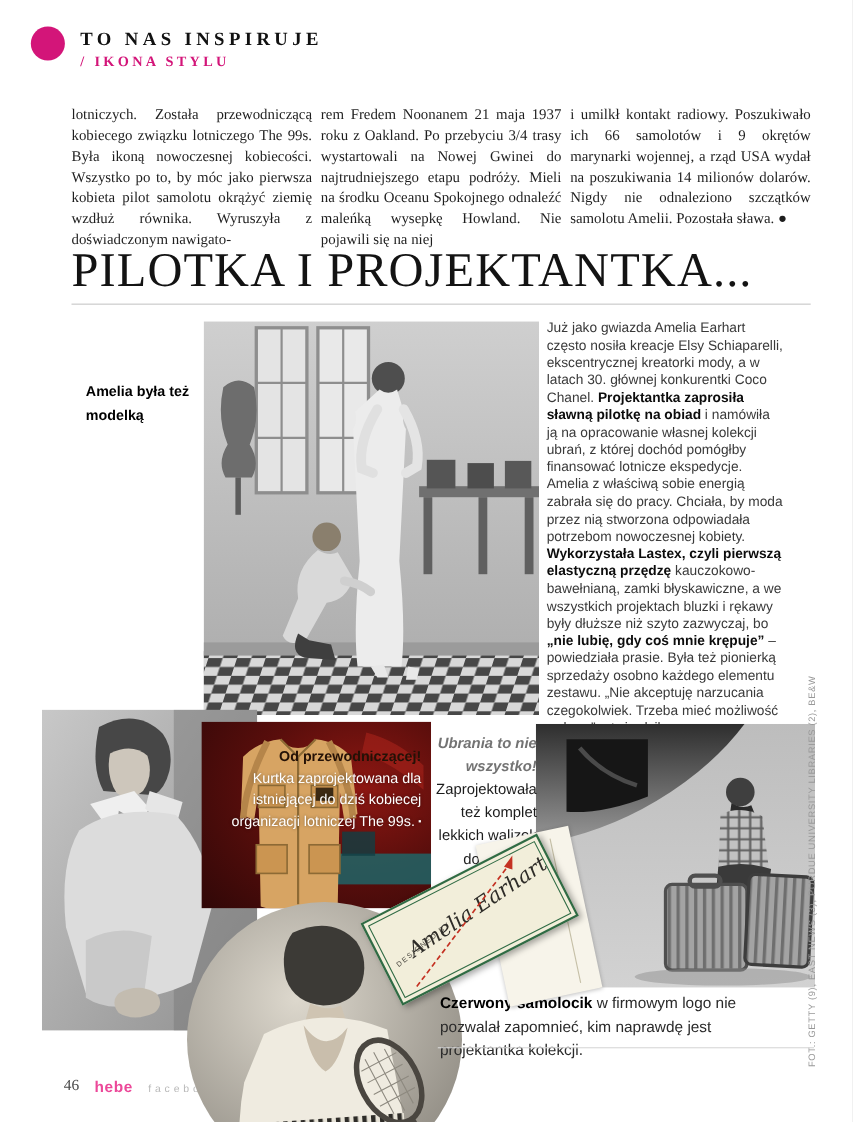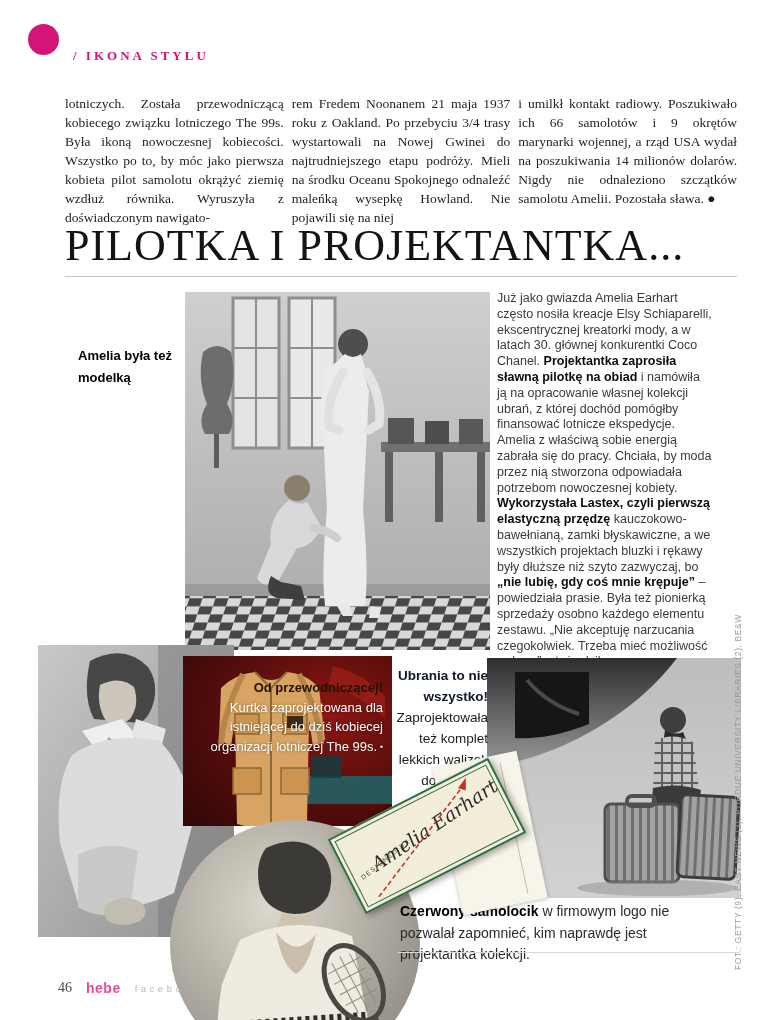--- a/index.html
+++ b/index.html
@@ -95,6 +95,7 @@
 <div class="page">
 
   <span class="brand-dot"></span>
+  <div class="kicker">TO NAS INSPIRUJE</div>
   <div class="category">/ IKONA STYLU</div>
 
   <div class="intro">

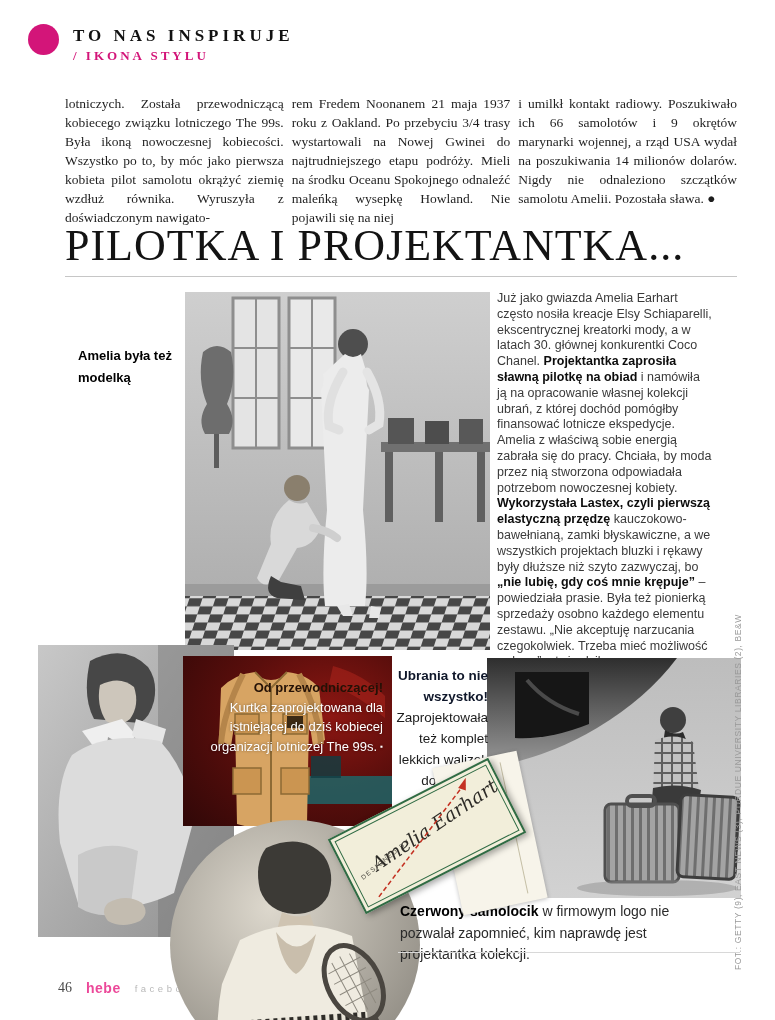--- a/index.html
+++ b/index.html
@@ -54,7 +54,7 @@
   
   .case-cap { position:absolute; left:385px; top:665px; width:103px; text-align:right;
     font-size:13.5px; line-height:21px; color:#1c1c1c; z-index:2; }
-  .case-cap b { display:block; color:#0f172a; }
+  .case-cap b { display:block; color:#737373;font-style:italic; }
   
   .logo-cap { position:absolute; left:400px; top:901px; width:318px;
     font-size:14px; line-height:21.5px; color:#2a2a2a; z-index:3; }

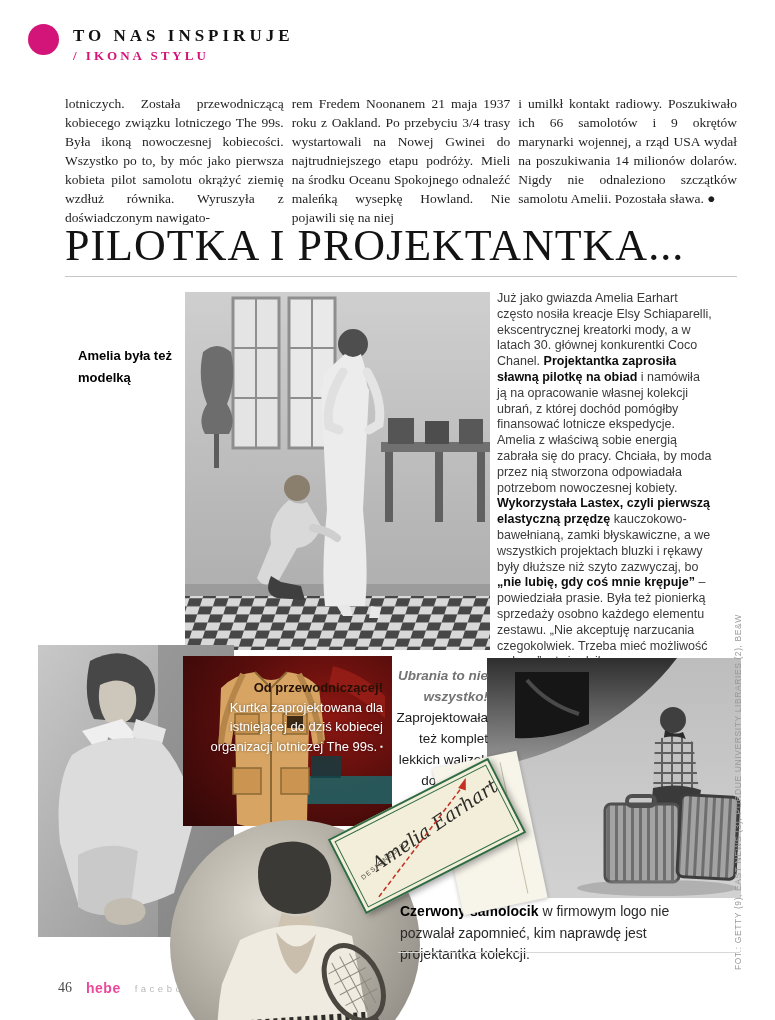--- a/index.html
+++ b/index.html
@@ -83,7 +83,7 @@
     font-size:8.5px; letter-spacing:.6px; color:#999; white-space:nowrap; z-index:1; }
   
   .footer { position:absolute; left:58px; top:980px; display:flex;
-    align-items:center; z-index:1; }
+    align-items:flex-end; z-index:1; }
   .pageno { font-family:"Liberation Serif", serif; font-size:14px; color:#4a4a4a; }
   .maglogo { font-size:14px; font-weight:bold; letter-spacing:.5px; color:#ec4899;
     margin-left:14px; }

